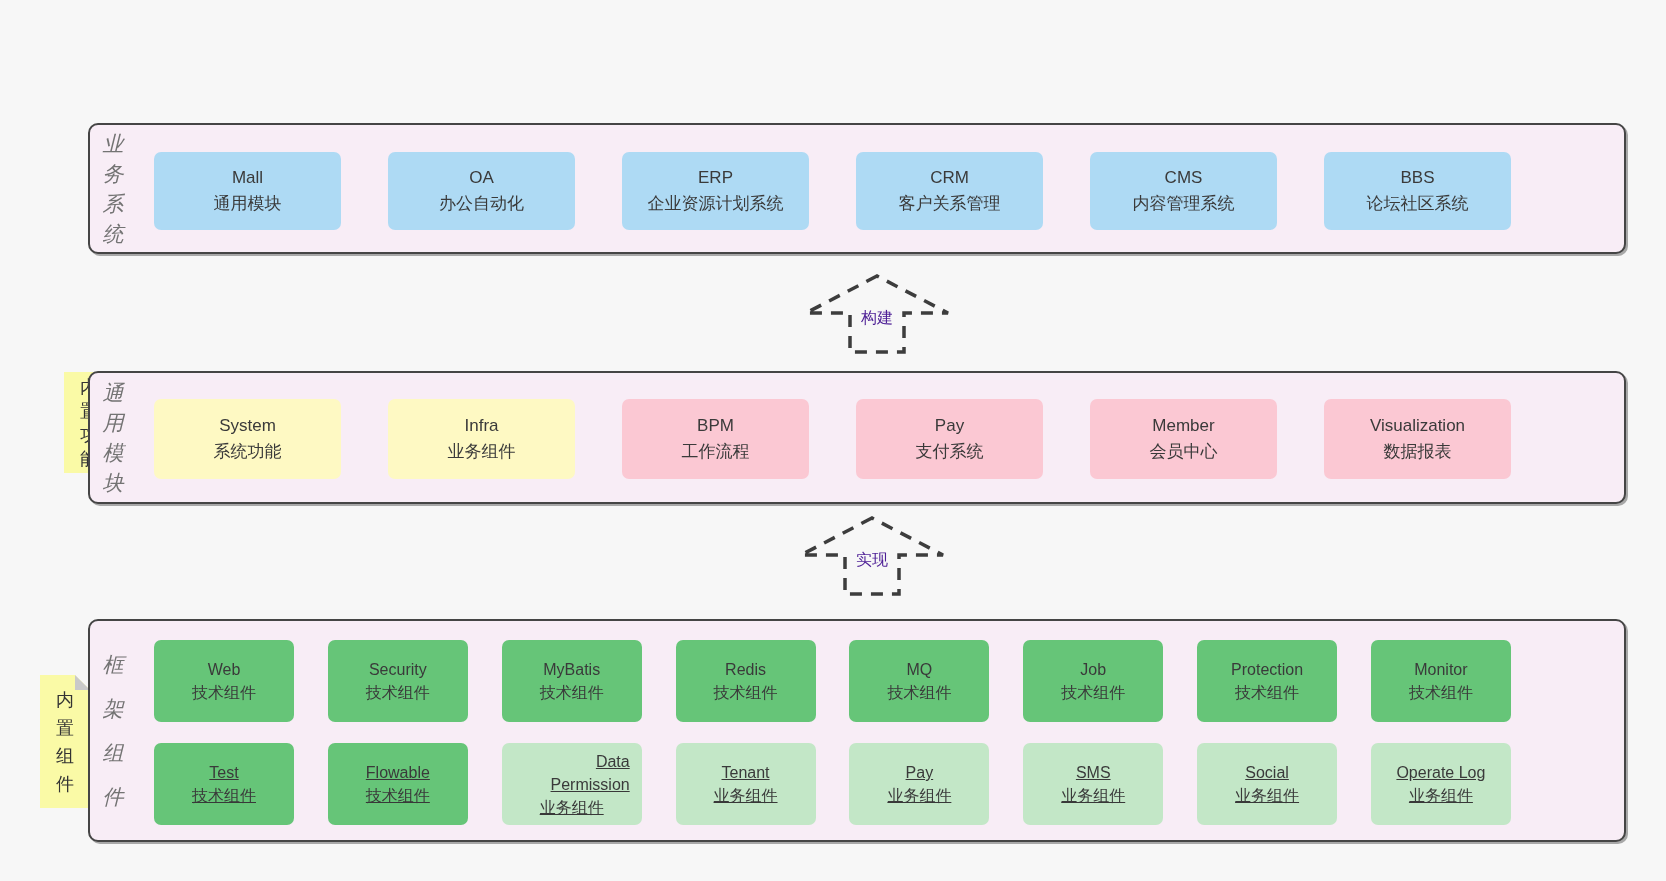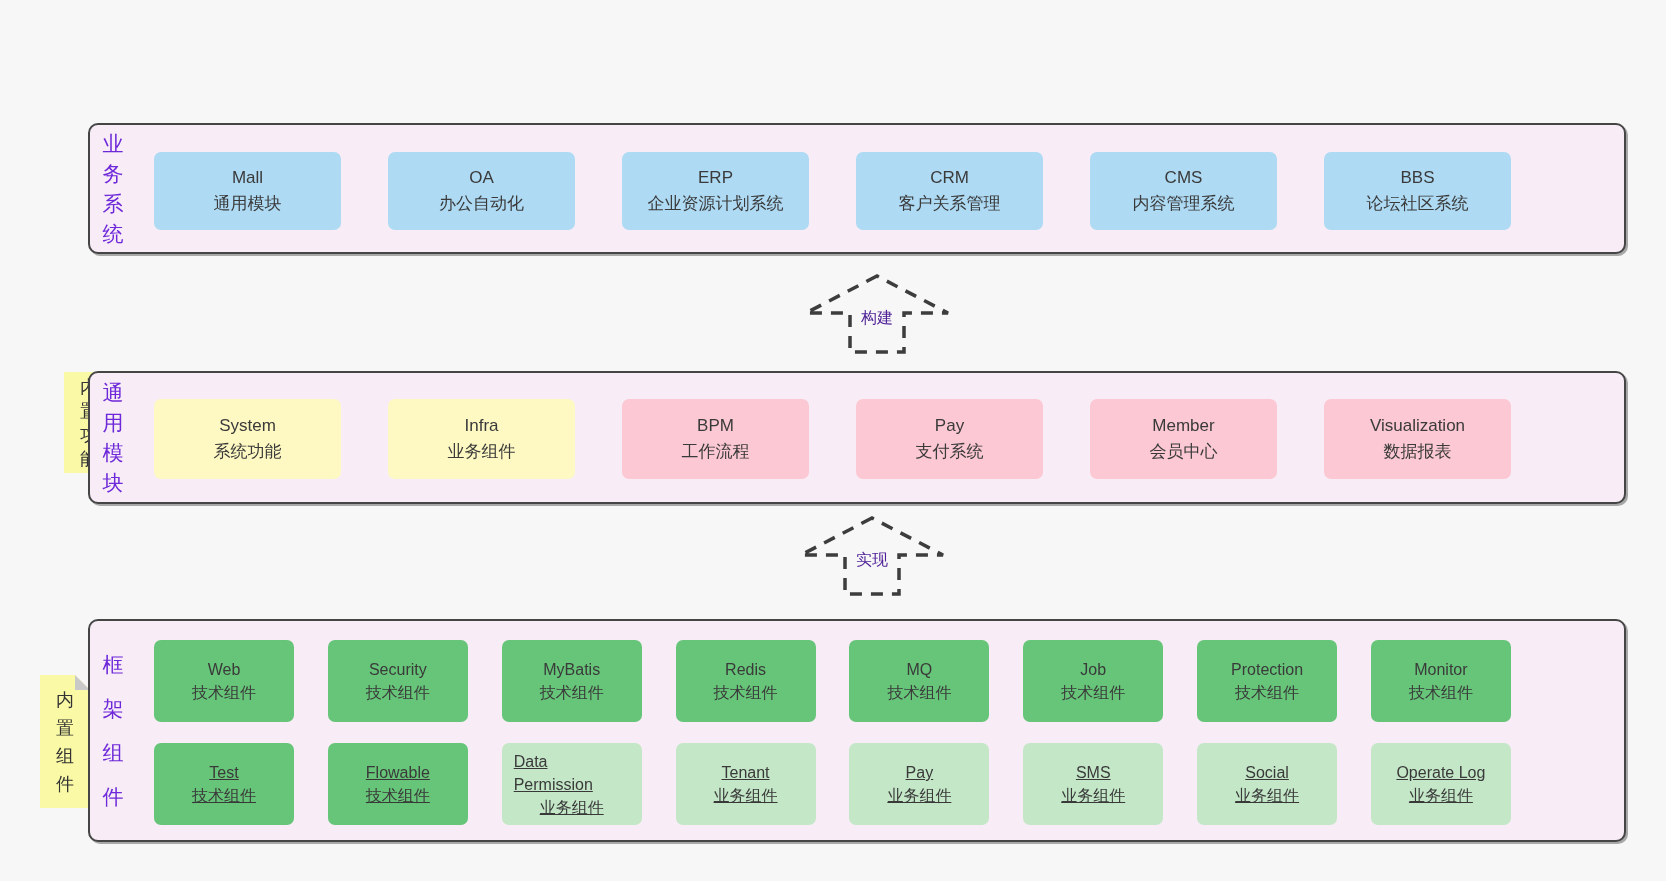--- a/index.html
+++ b/index.html
@@ -37,7 +37,8 @@
     font-size:21px; line-height:30px;
     text-align:center;
     word-break:break-all;
-    color:#6d28d9;
+    color:#737373;
+    font-style:italic;
   }
   .panel-framework .v-label { line-height:44px; }
 

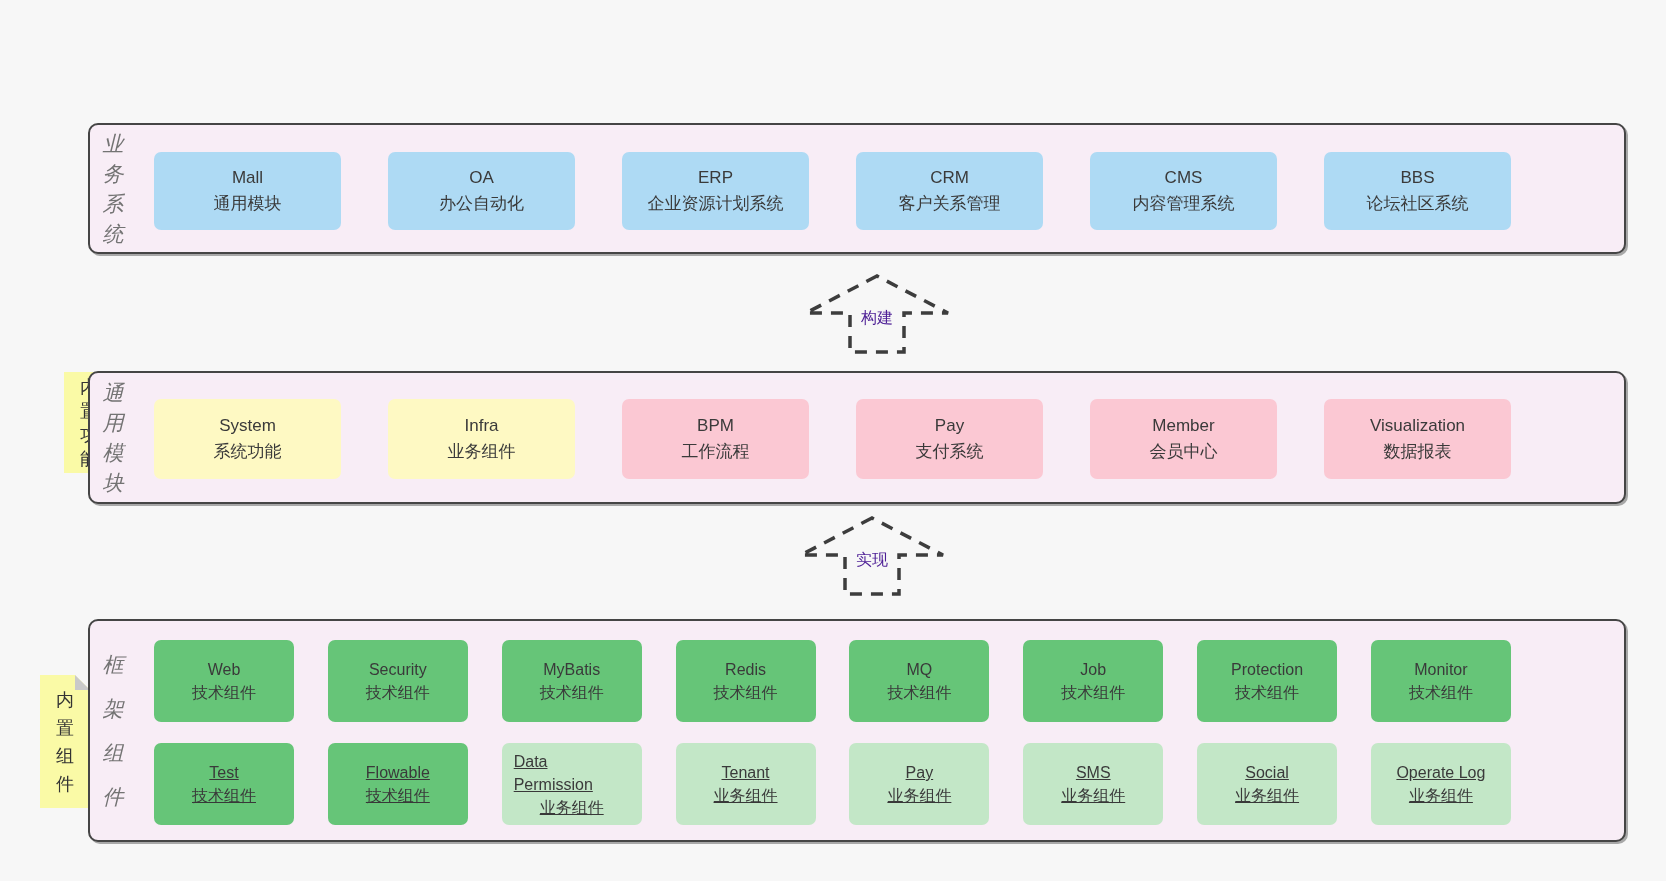--- a/index.html
+++ b/index.html
@@ -56,7 +56,7 @@
     border-radius:7px;
     display:flex; flex-direction:column;
     align-items:center; justify-content:center;
-    text-align:left;
+    text-align:right;
     color:#3a3a3a;
     box-sizing:border-box;
   }

